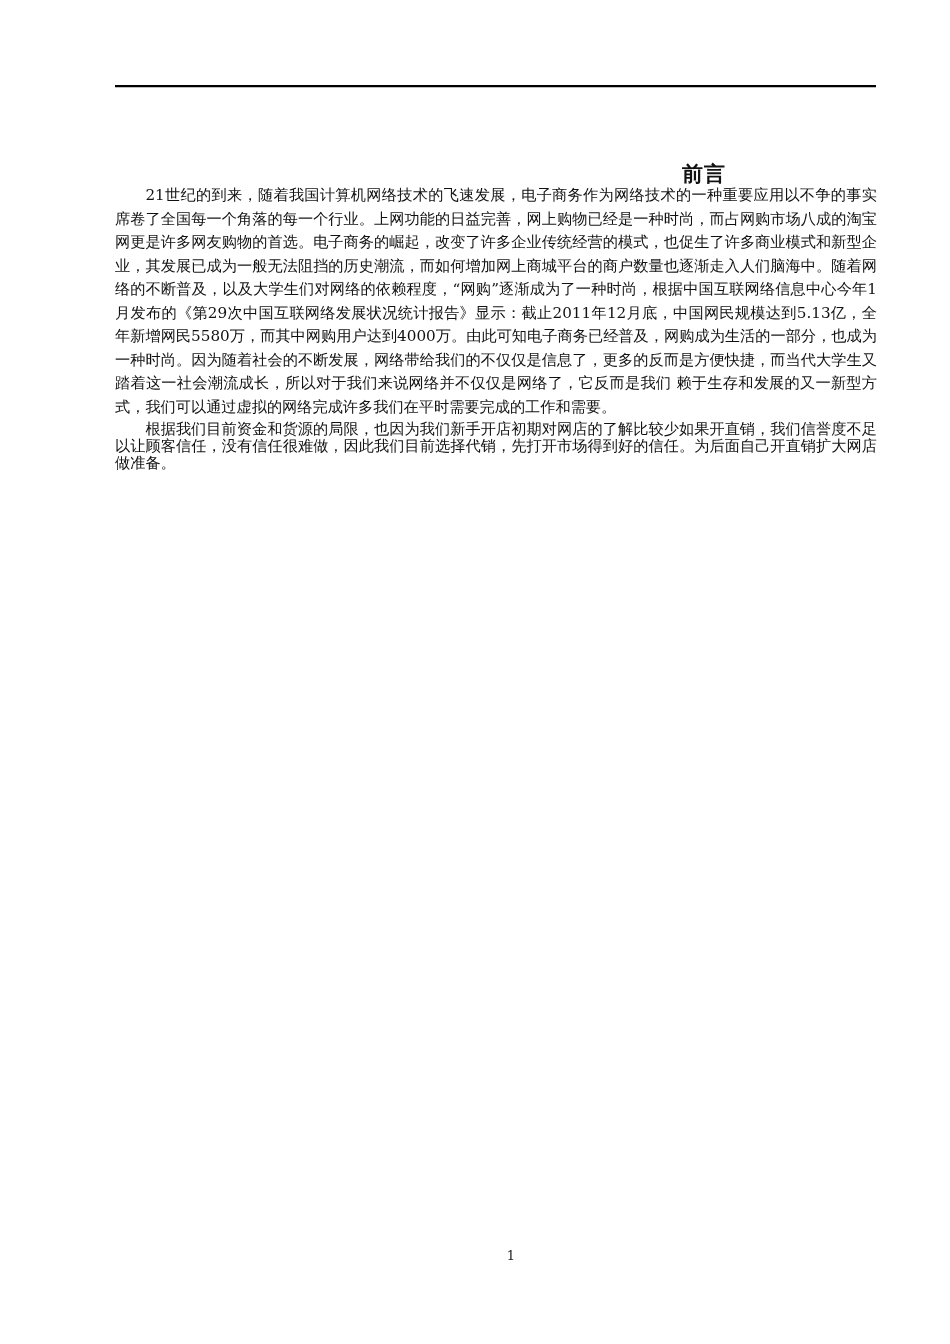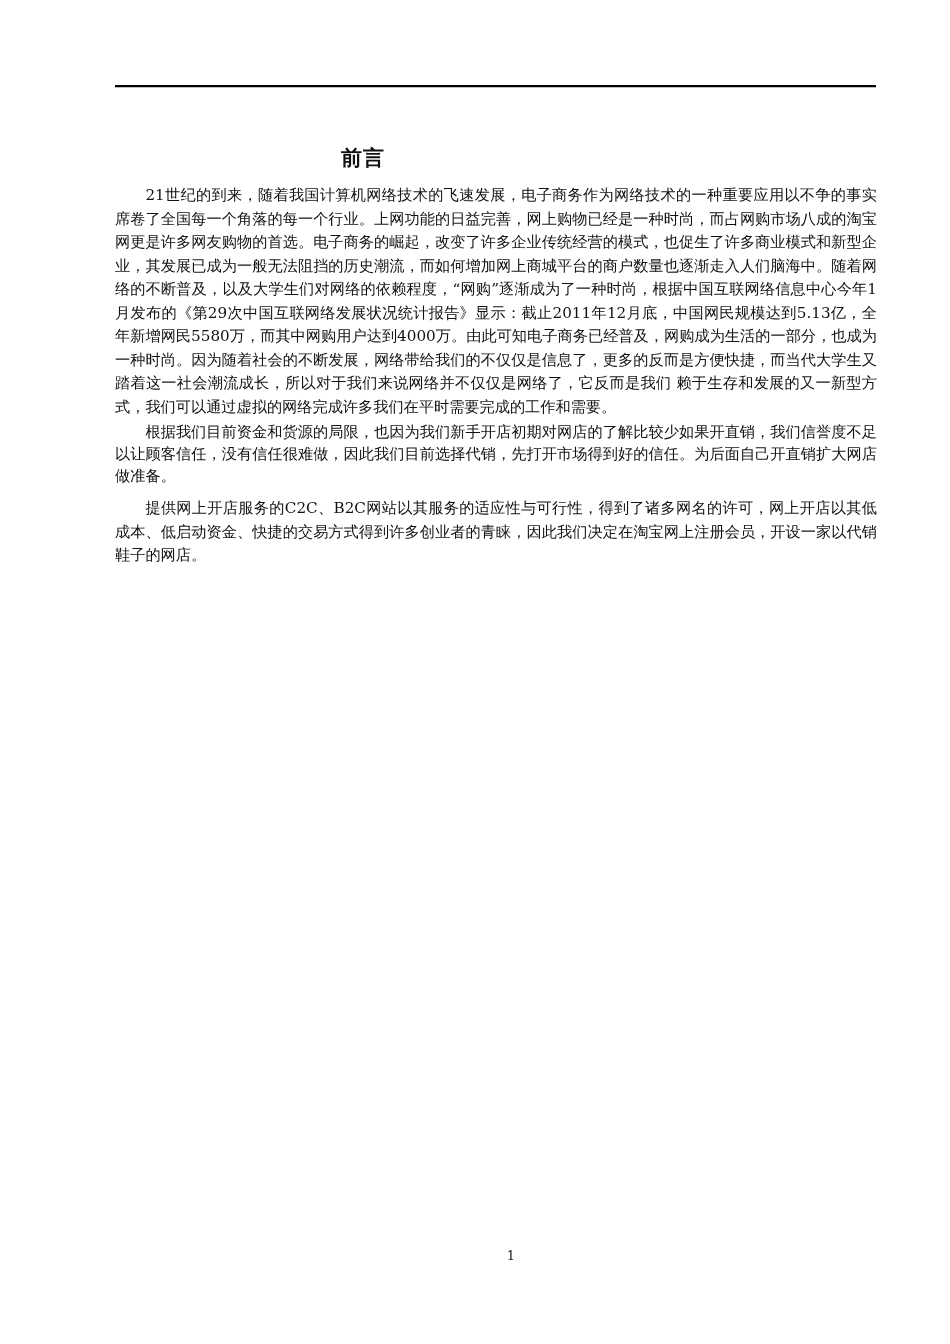--- a/index.html
+++ b/index.html
@@ -28,8 +28,8 @@
       position: absolute;
       left: 0;
       width: 726px;
-      top: 144px;
-      text-align: center;
+      top: 160px;
+      text-align: right;
       font-family: "DejaVu Sans", "Liberation Sans", sans-serif;
       font-weight: bold;
       font-size: 21px;

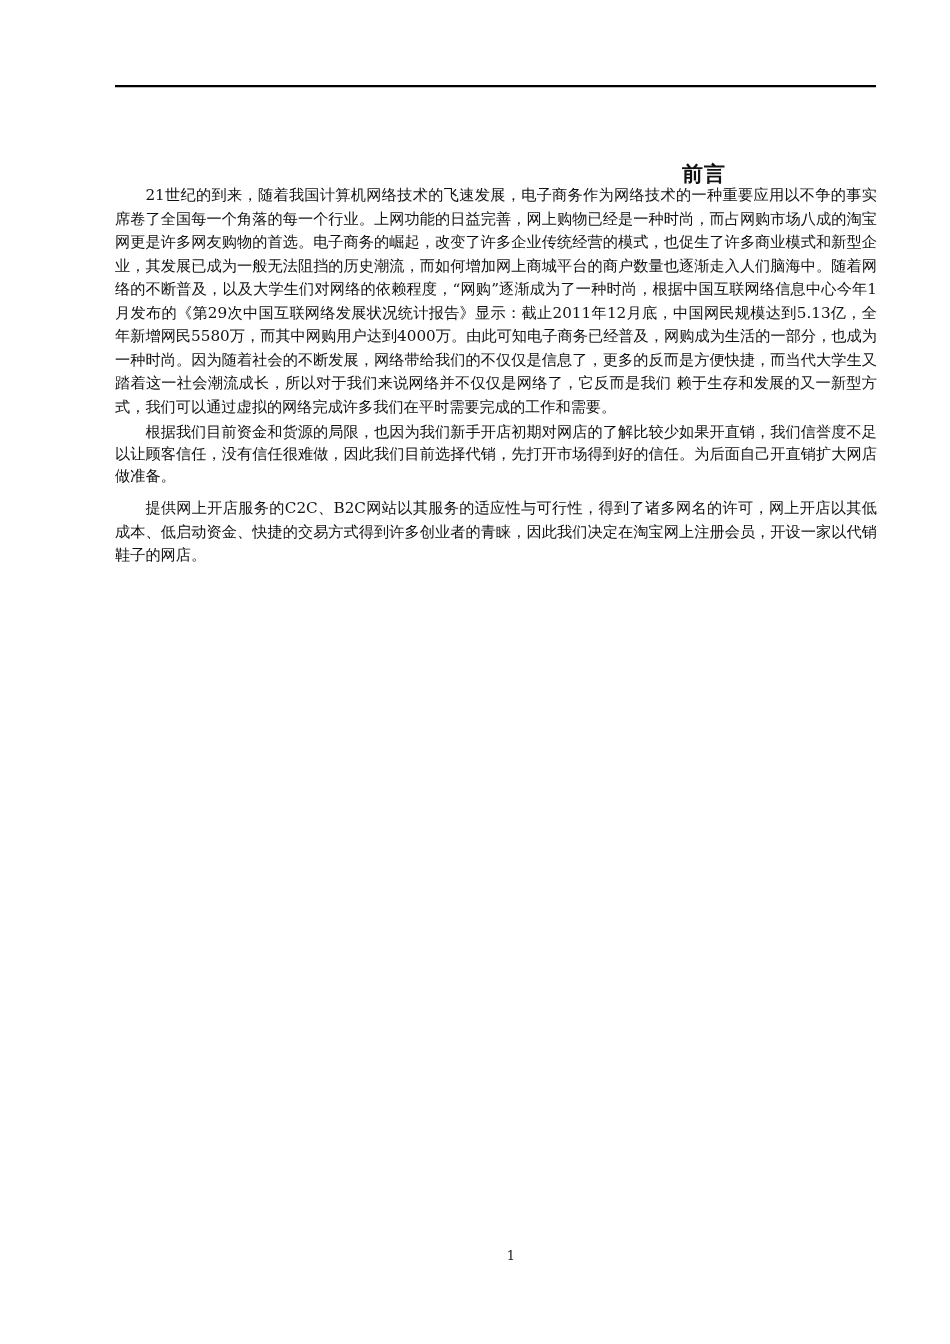--- a/index.html
+++ b/index.html
@@ -51,9 +51,9 @@
       text-indent: 2em;
     }
     .body-text p.spaced {
-      line-height: 22px;
+      line-height: 17px;
       margin-top: 2px;
-      margin-bottom: 10px;
+      margin-bottom: 1px;
     }
     .page-number {
       position: absolute;

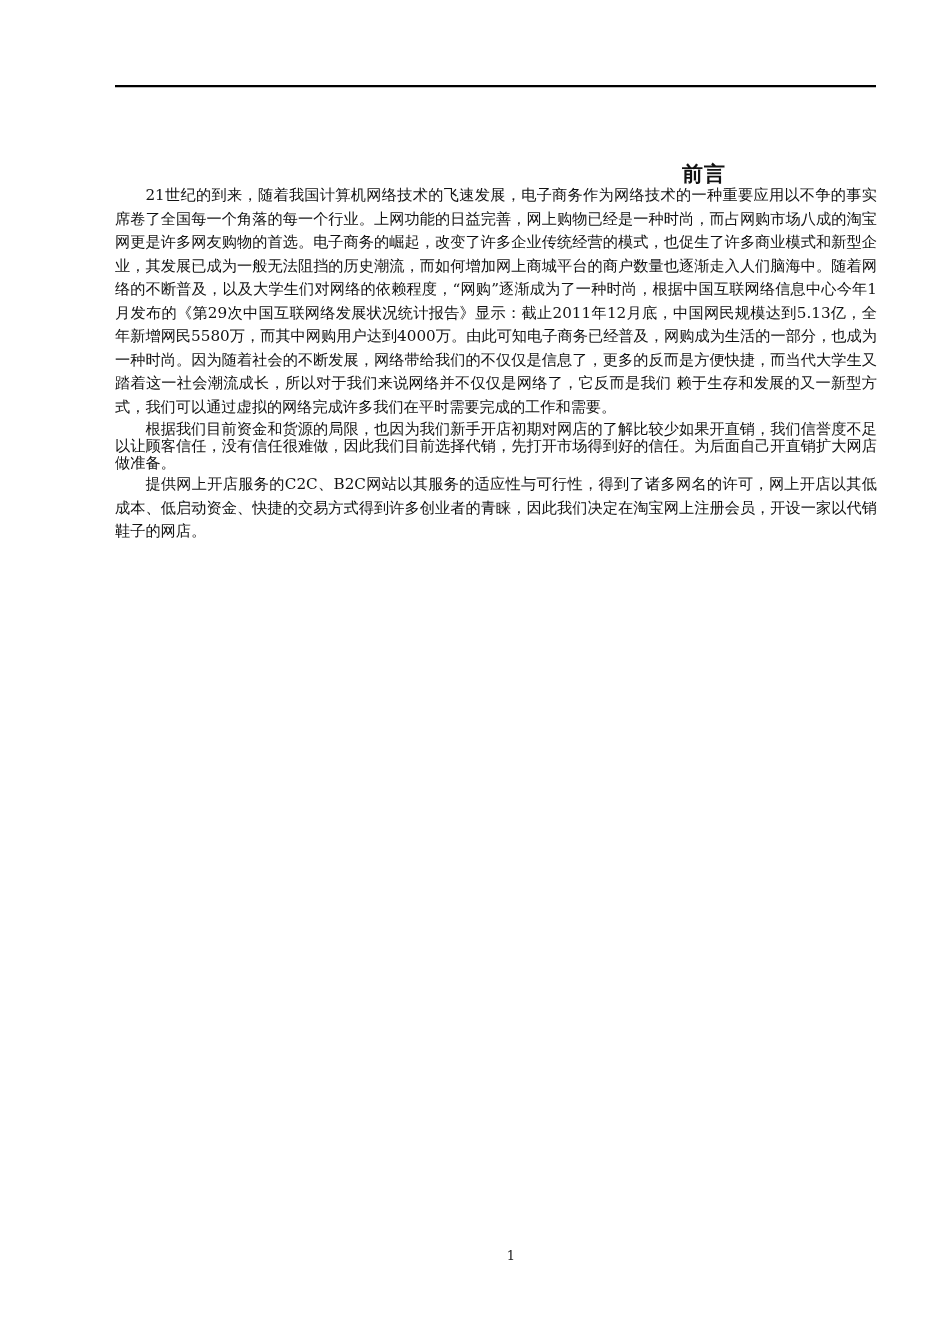--- a/index.html
+++ b/index.html
@@ -75,7 +75,6 @@
 <div class="body-text">
   <p>21世纪的到来，随着我国计算机网络技术的飞速发展，电子商务作为网络技术的一种重要应用以不争的事实席卷了全国每一个角落的每一个行业。上网功能的日益完善，网上购物已经是一种时尚，而占网购市场八成的淘宝网更是许多网友购物的首选。电子商务的崛起，改变了许多企业传统经营的模式，也促生了许多商业模式和新型企业，其发展已成为一般无法阻挡的历史潮流，而如何增加网上商城平台的商户数量也逐渐走入人们脑海中。随着网络的不断普及，以及大学生们对网络的依赖程度，“网购”逐渐成为了一种时尚，根据中国互联网络信息中心今年1月发布的《第29次中国互联网络发展状况统计报告》显示：截止2011年12月底，中国网民规模达到5.13亿，全年新增网民5580万，而其中网购用户达到4000万。由此可知电子商务已经普及，网购成为生活的一部分，也成为一种时尚。因为随着社会的不断发展，网络带给我们的不仅仅是信息了，更多的反而是方便快捷，而当代大学生又踏着这一社会潮流成长，所以对于我们来说网络并不仅仅是网络了，它反而是我们 赖于生存和发展的又一新型方式，我们可以通过虚拟的网络完成许多我们在平时需要完成的工作和需要。</p>
   <p class="spaced">根据我们目前资金和货源的局限，也因为我们新手开店初期对网店的了解比较少如果开直销，我们信誉度不足以让顾客信任，没有信任很难做，因此我们目前选择代销，先打开市场得到好的信任。为后面自己开直销扩大网店做准备。</p>
-  <p>提供网上开店服务的C2C、B2C网站以其服务的适应性与可行性，得到了诸多网名的许可，网上开店以其低成本、低启动资金、快捷的交易方式得到许多创业者的青睐，因此我们决定在淘宝网上注册会员，开设一家以代销鞋子的网店。</p>
 </div>
 
 <div class="page-number">1</div>

